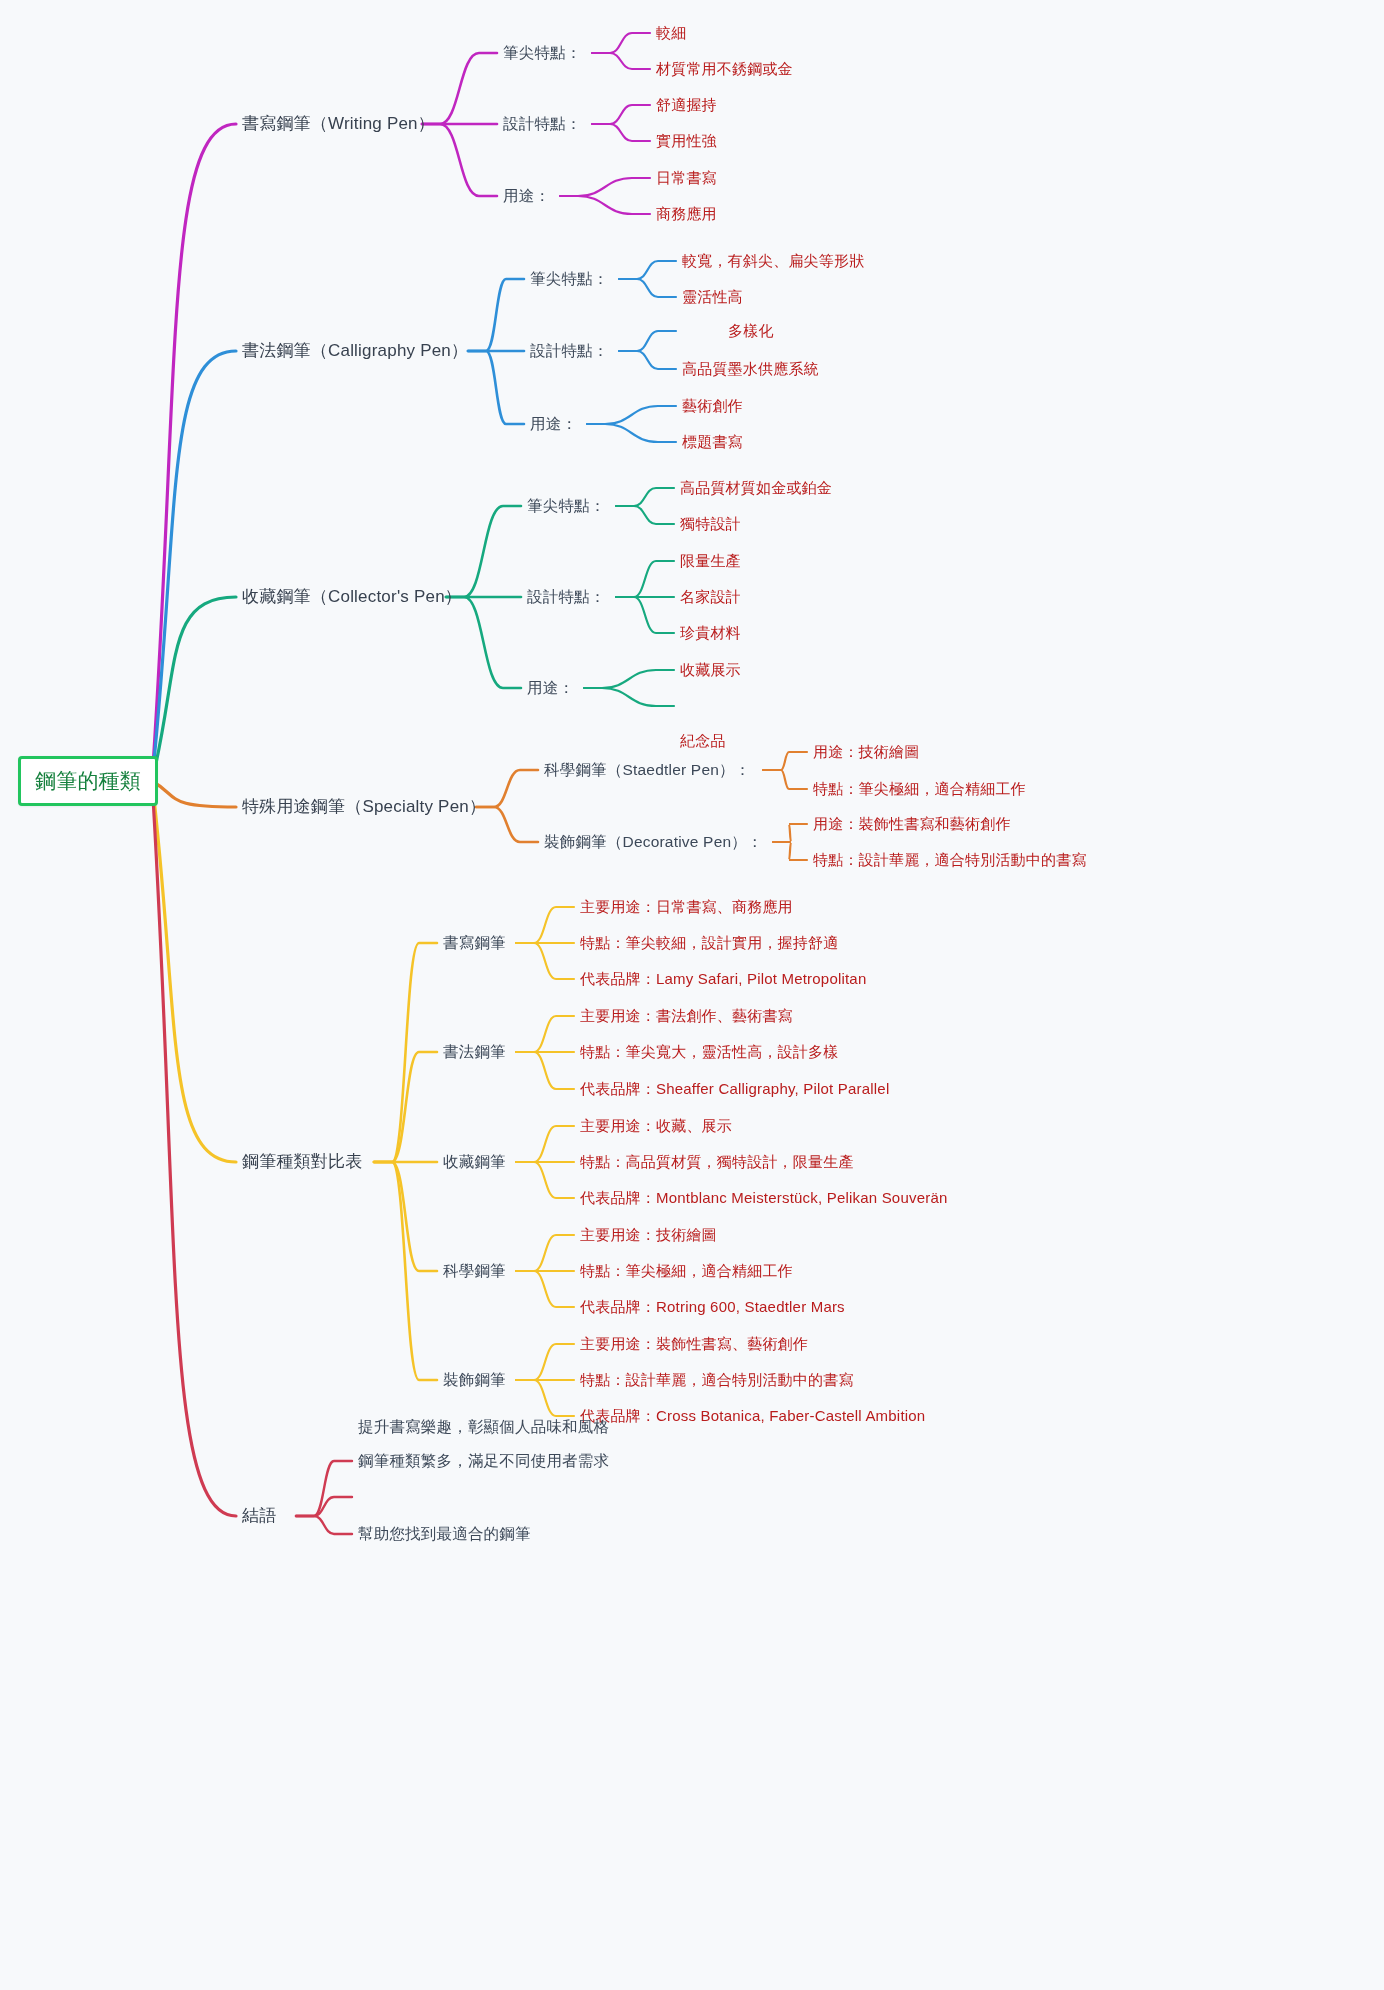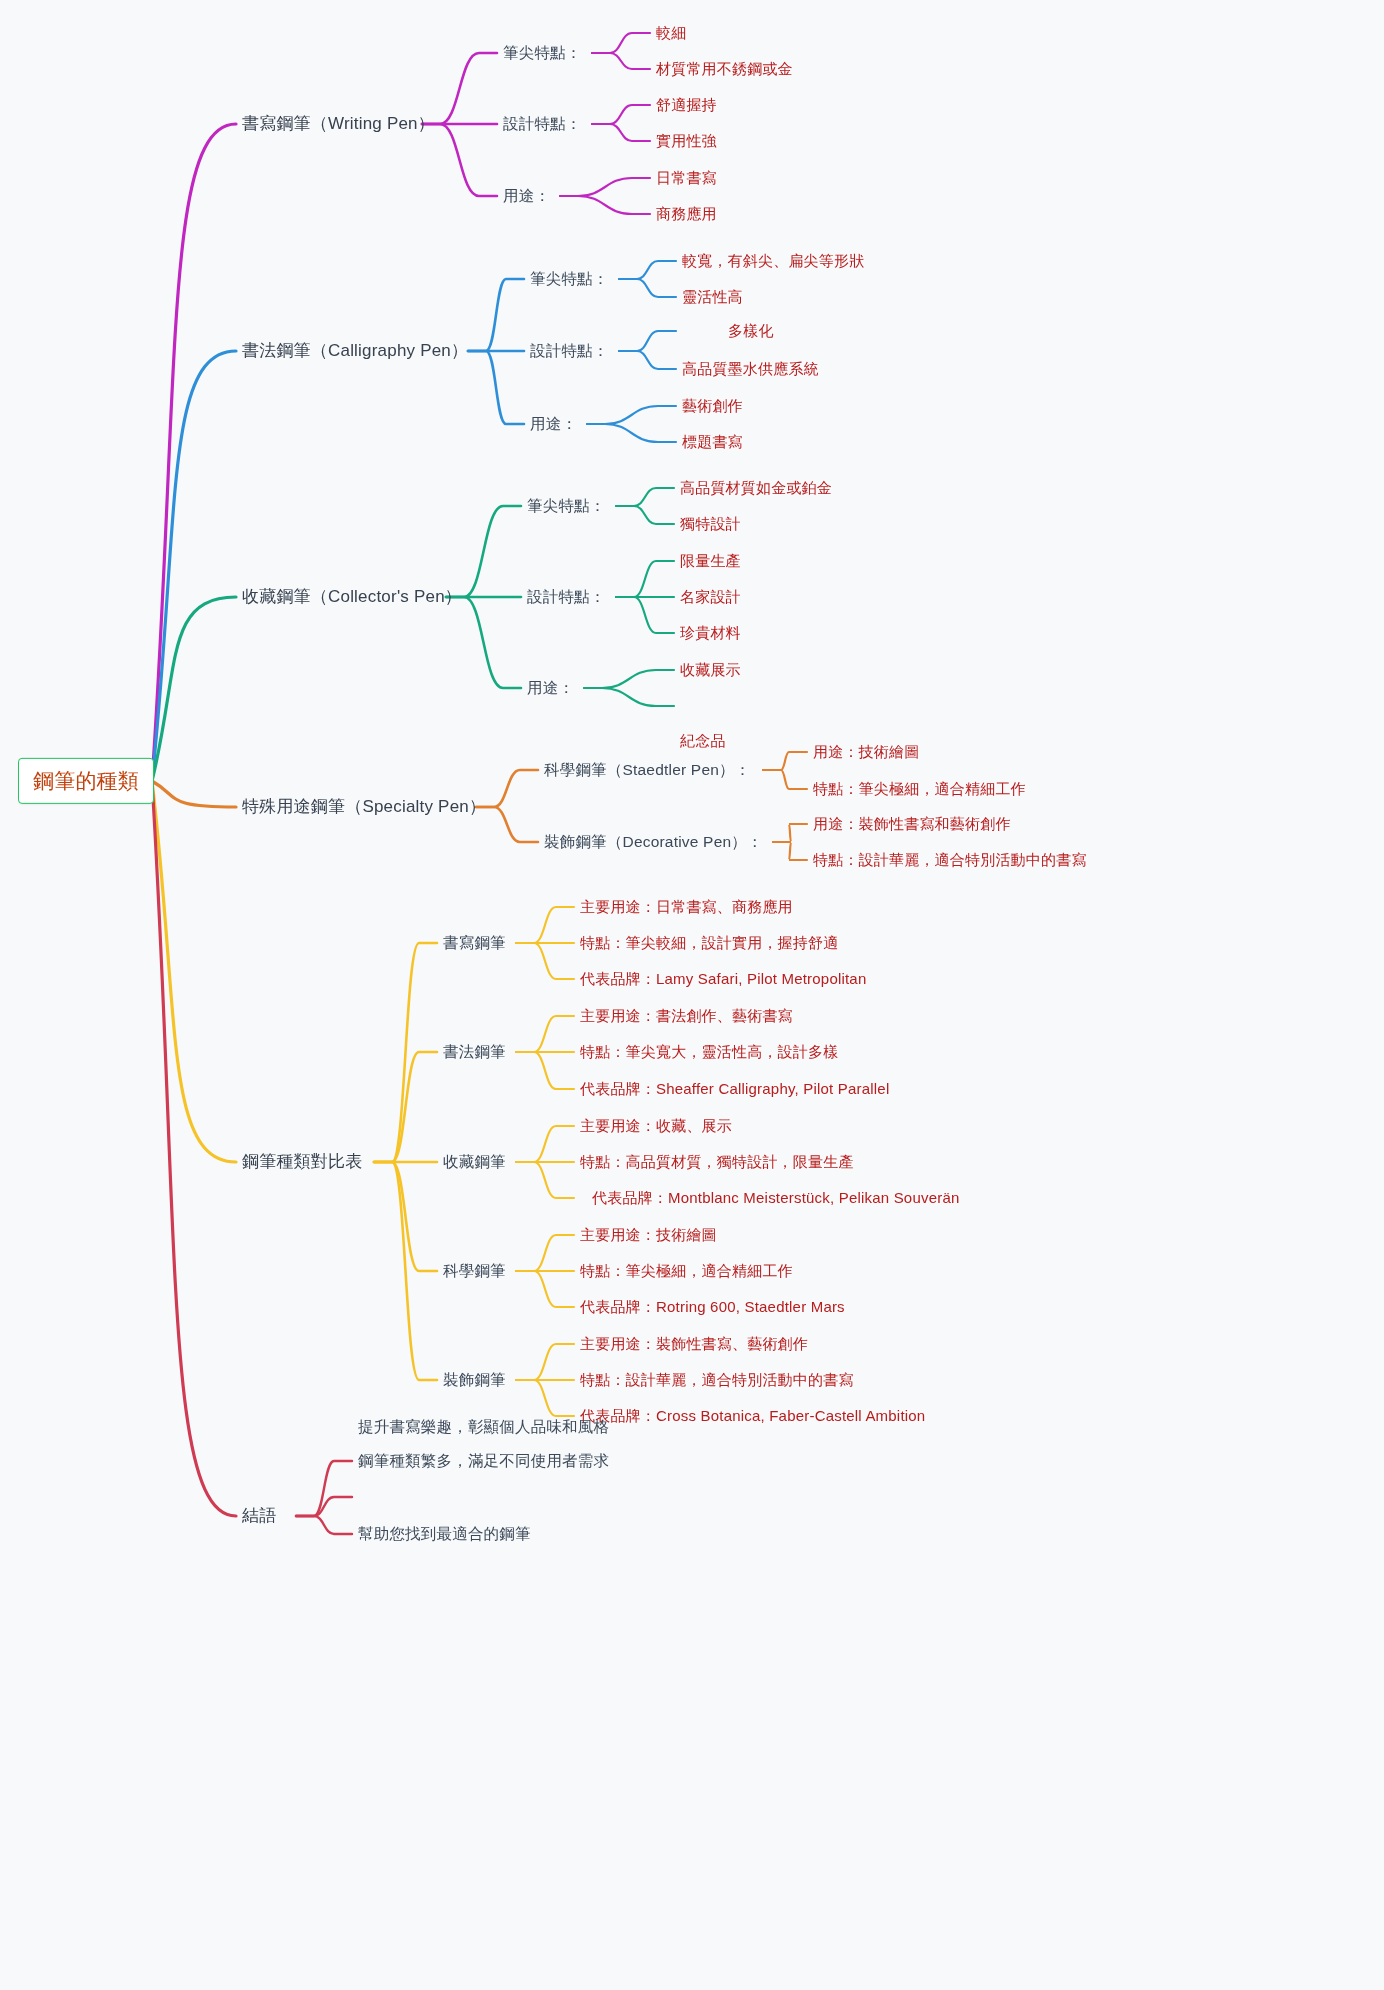--- a/index.html
+++ b/index.html
@@ -32,11 +32,11 @@
   }
   .node-root {
     background: #ffffff;
-    border: 1px solid #22c55e;
+    border: 3px solid #22c55e;
     border-radius: 4px;
     padding: 9px 14px;
     font-size: 21px;
-    color: #c2410c;
+    color: #15803d;
     box-shadow: 0 1px 2px rgba(40,50,70,0.06);
   }
   .node-l1 {

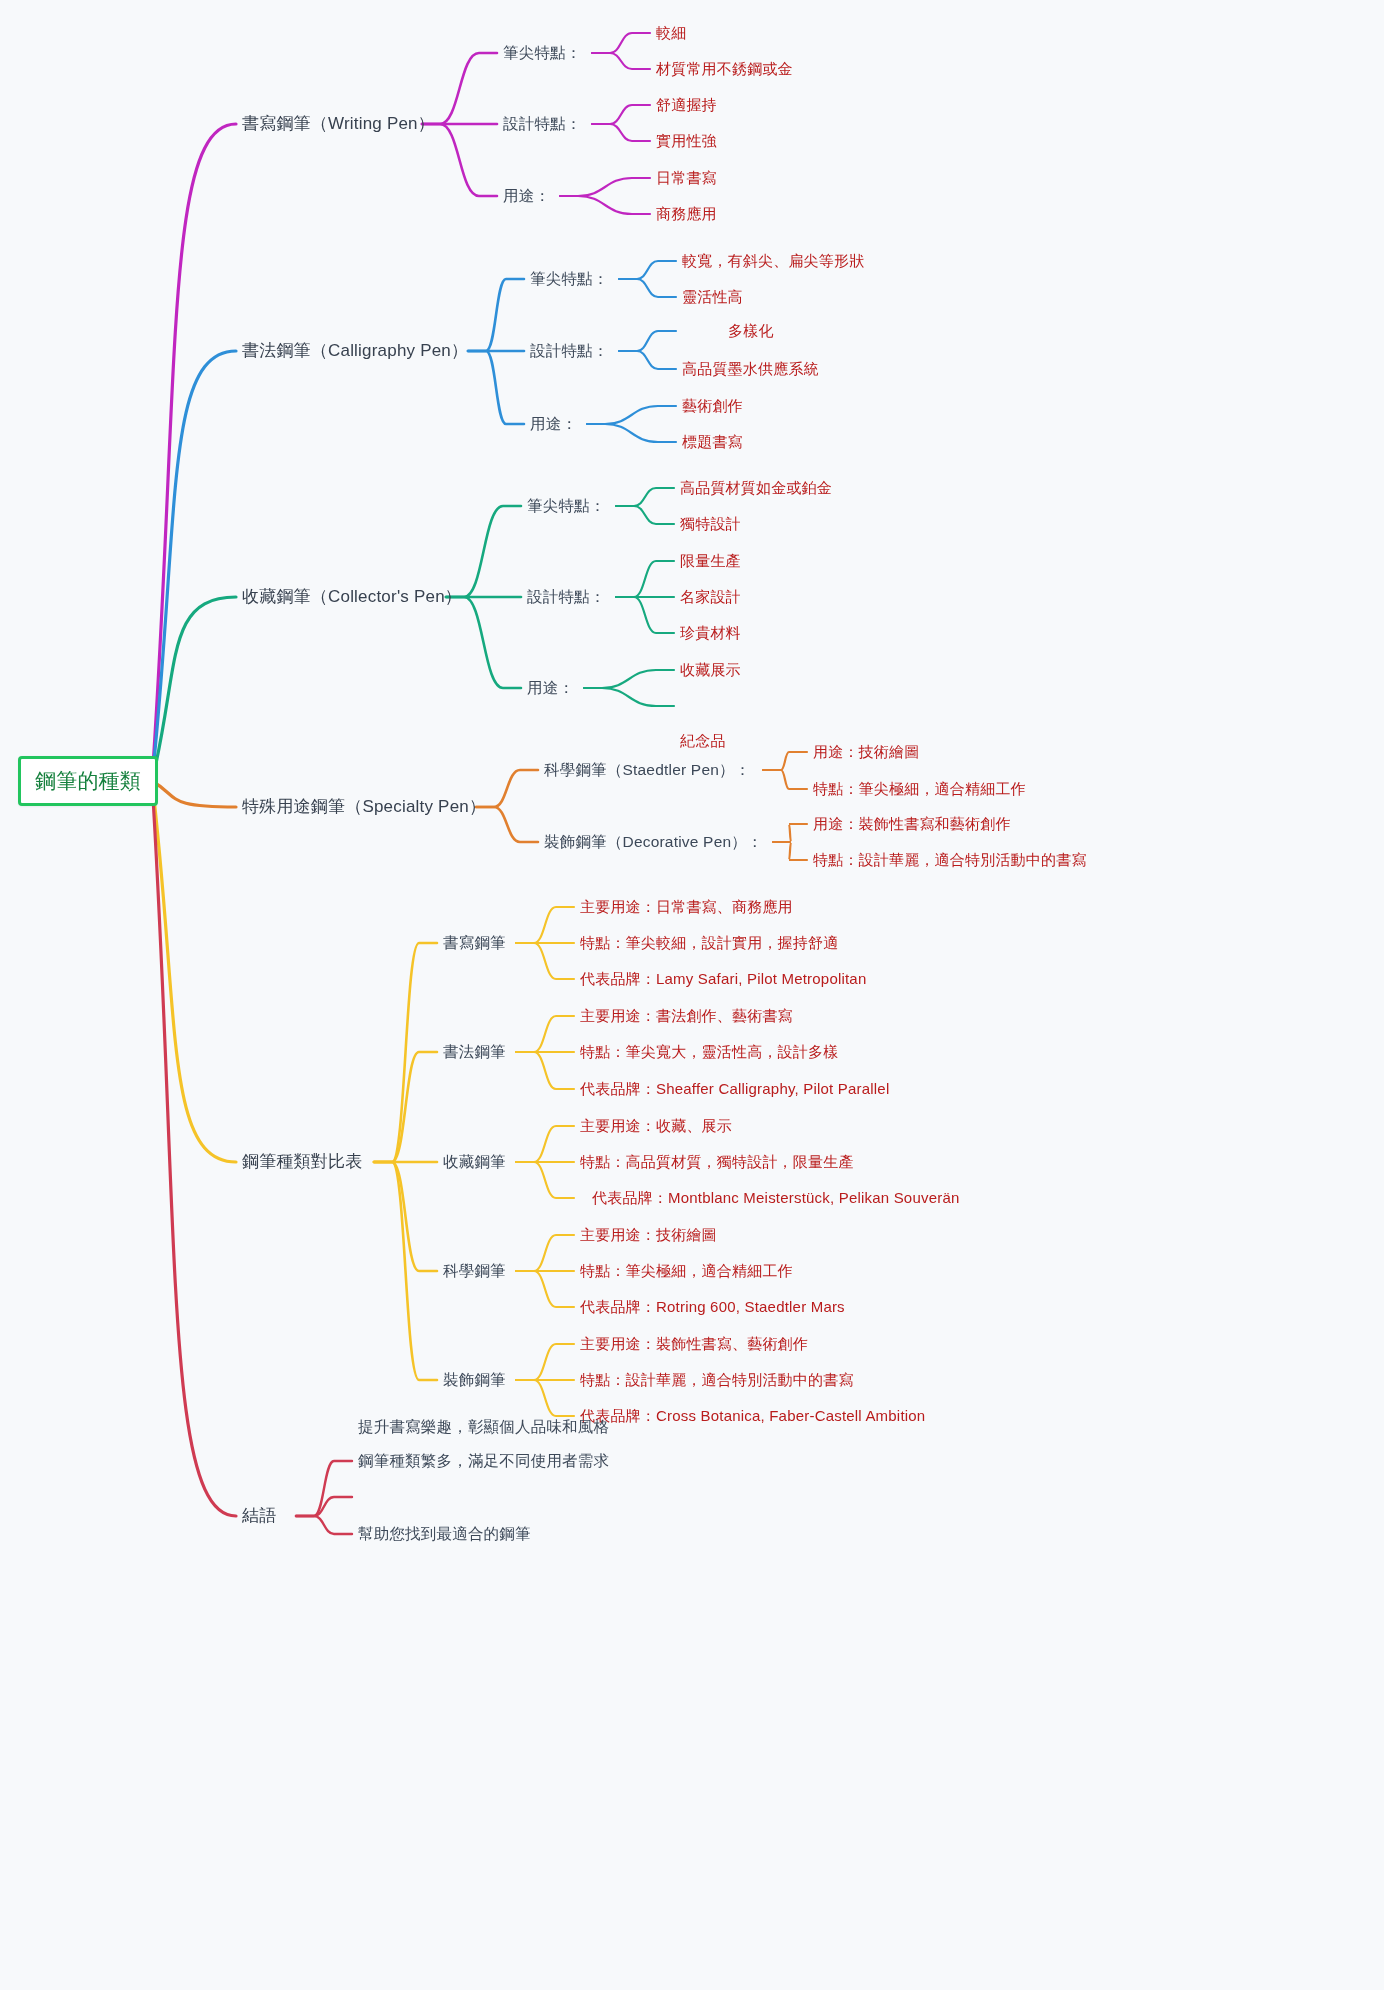--- a/index.html
+++ b/index.html
@@ -172,7 +172,7 @@
     <div class="node-label node-l2" style="left: 443px; top: 1162px;">收藏鋼筆</div>
     <div class="node-label node-l3" style="left: 580px; top: 1126px;">主要用途：收藏、展示</div>
     <div class="node-label node-l3" style="left: 580px; top: 1162px;">特點：高品質材質，獨特設計，限量生產</div>
-    <div class="node-label node-l3" style="left: 592px; top: 1198px;">代表品牌：Montblanc Meisterstück, Pelikan Souverän</div>
+    <div class="node-label node-l3" style="left: 580px; top: 1198px;">代表品牌：Montblanc Meisterstück, Pelikan Souverän</div>
     <div class="node-label node-l2" style="left: 443px; top: 1271px;">科學鋼筆</div>
     <div class="node-label node-l3" style="left: 580px; top: 1235px;">主要用途：技術繪圖</div>
     <div class="node-label node-l3" style="left: 580px; top: 1271px;">特點：筆尖極細，適合精細工作</div>

